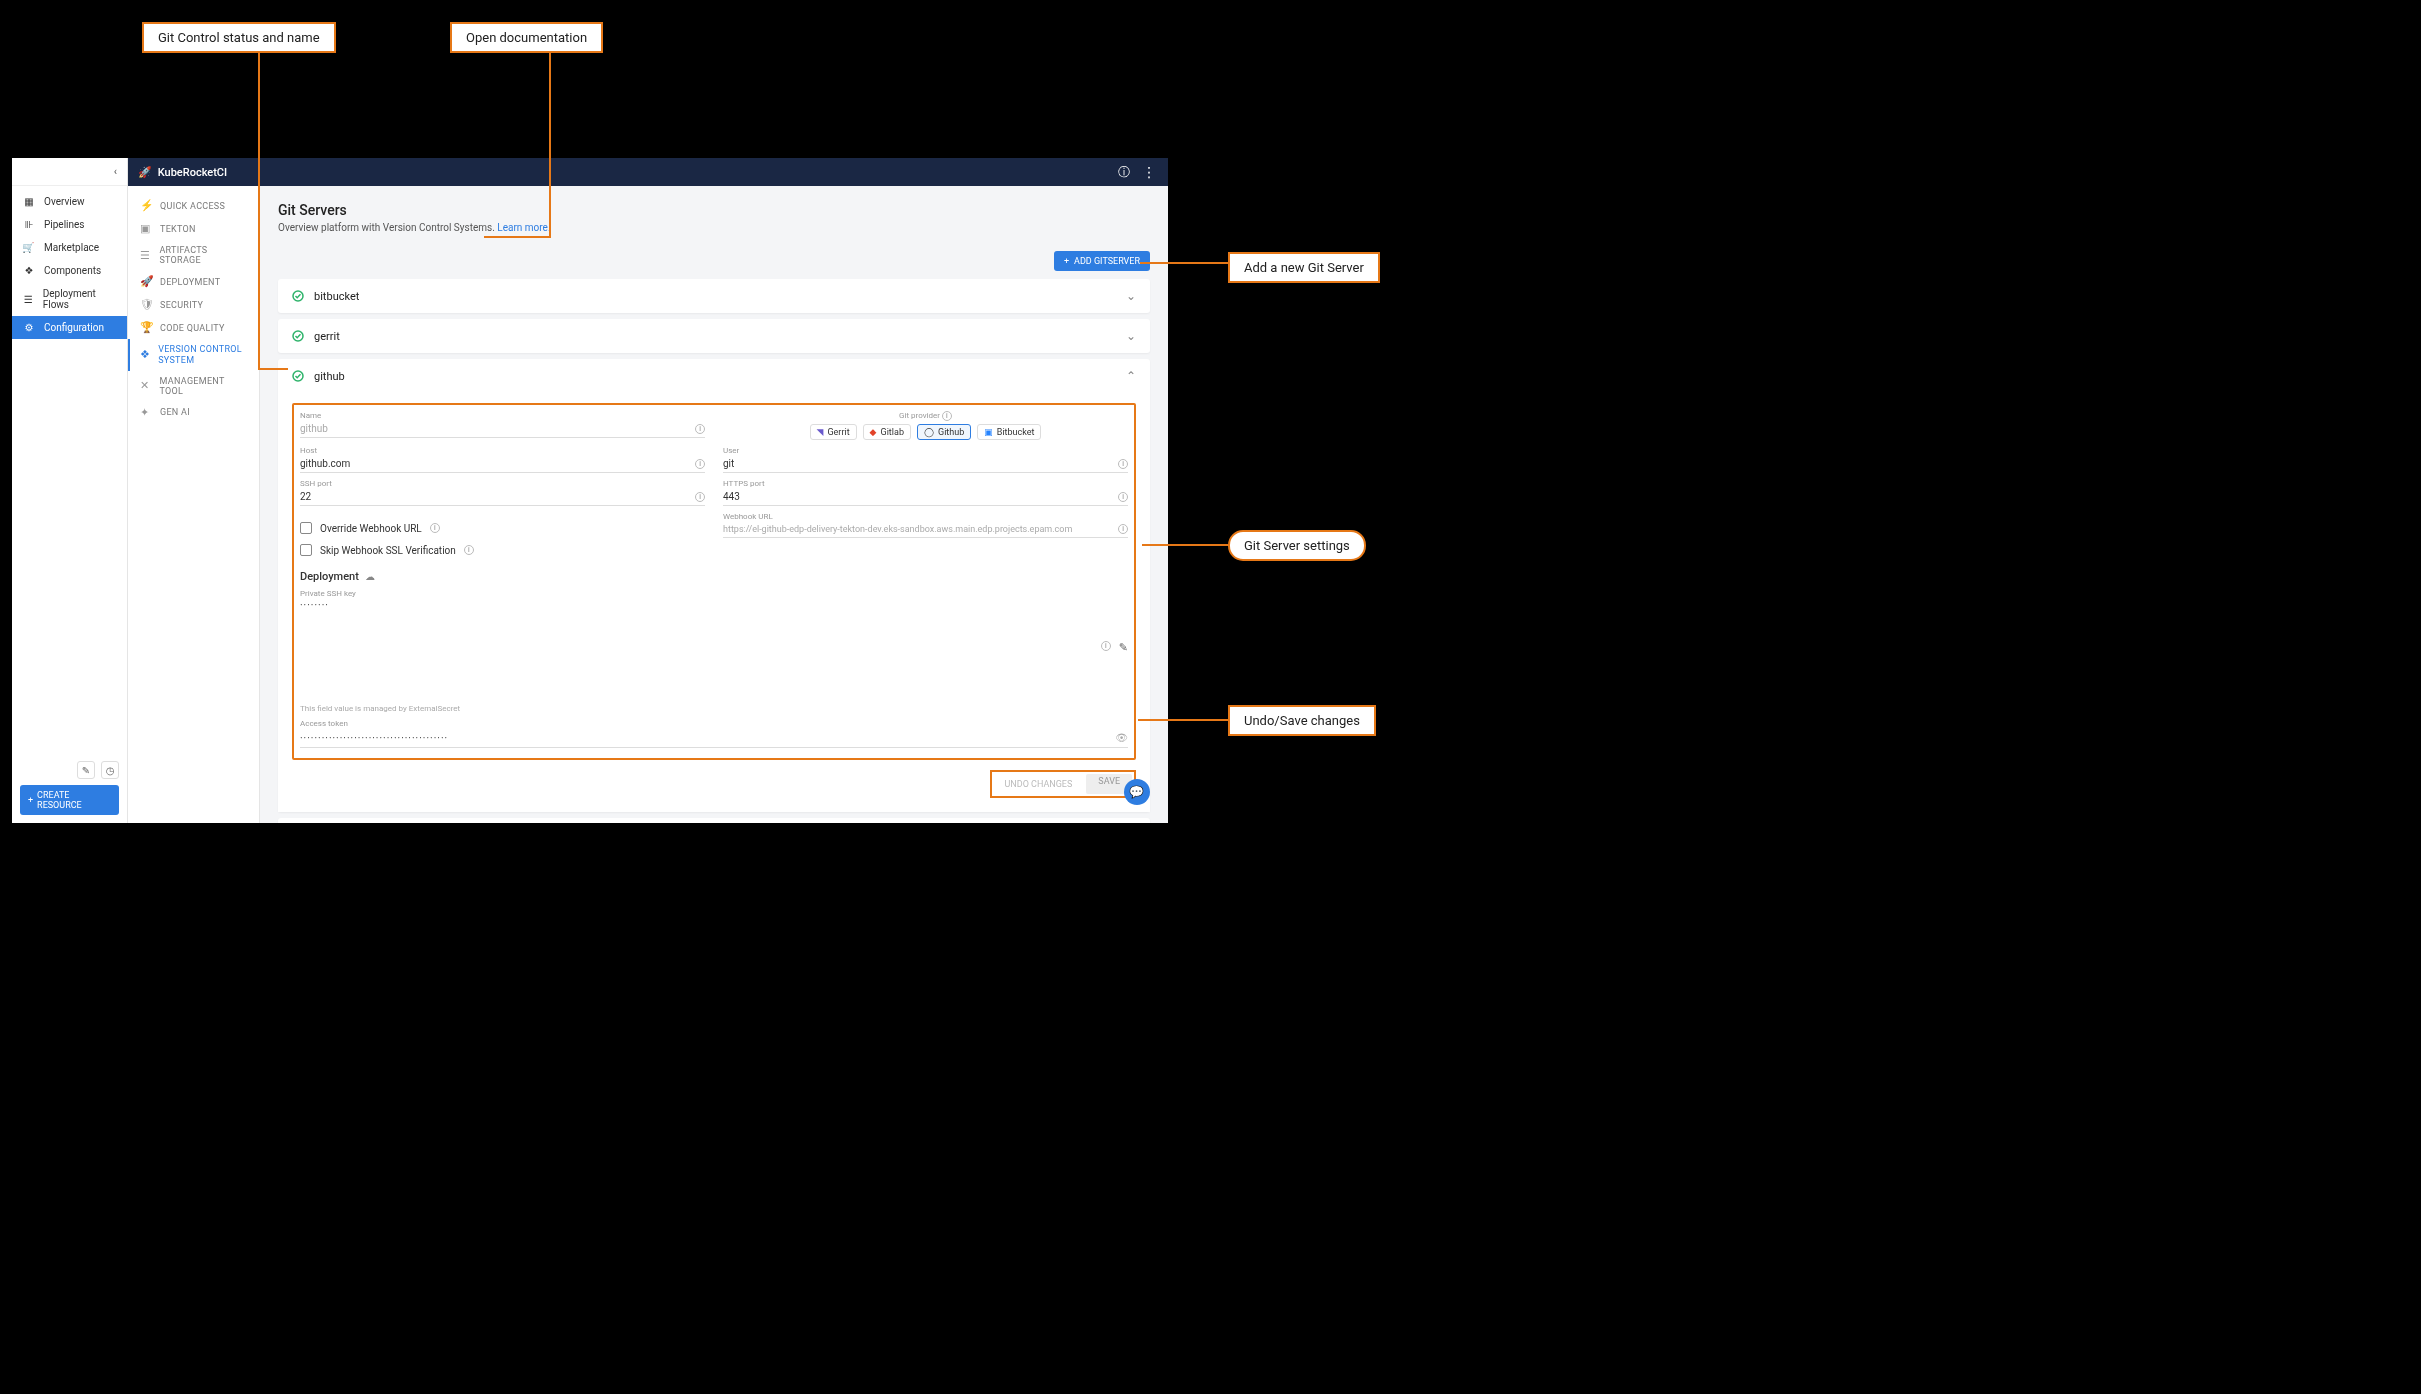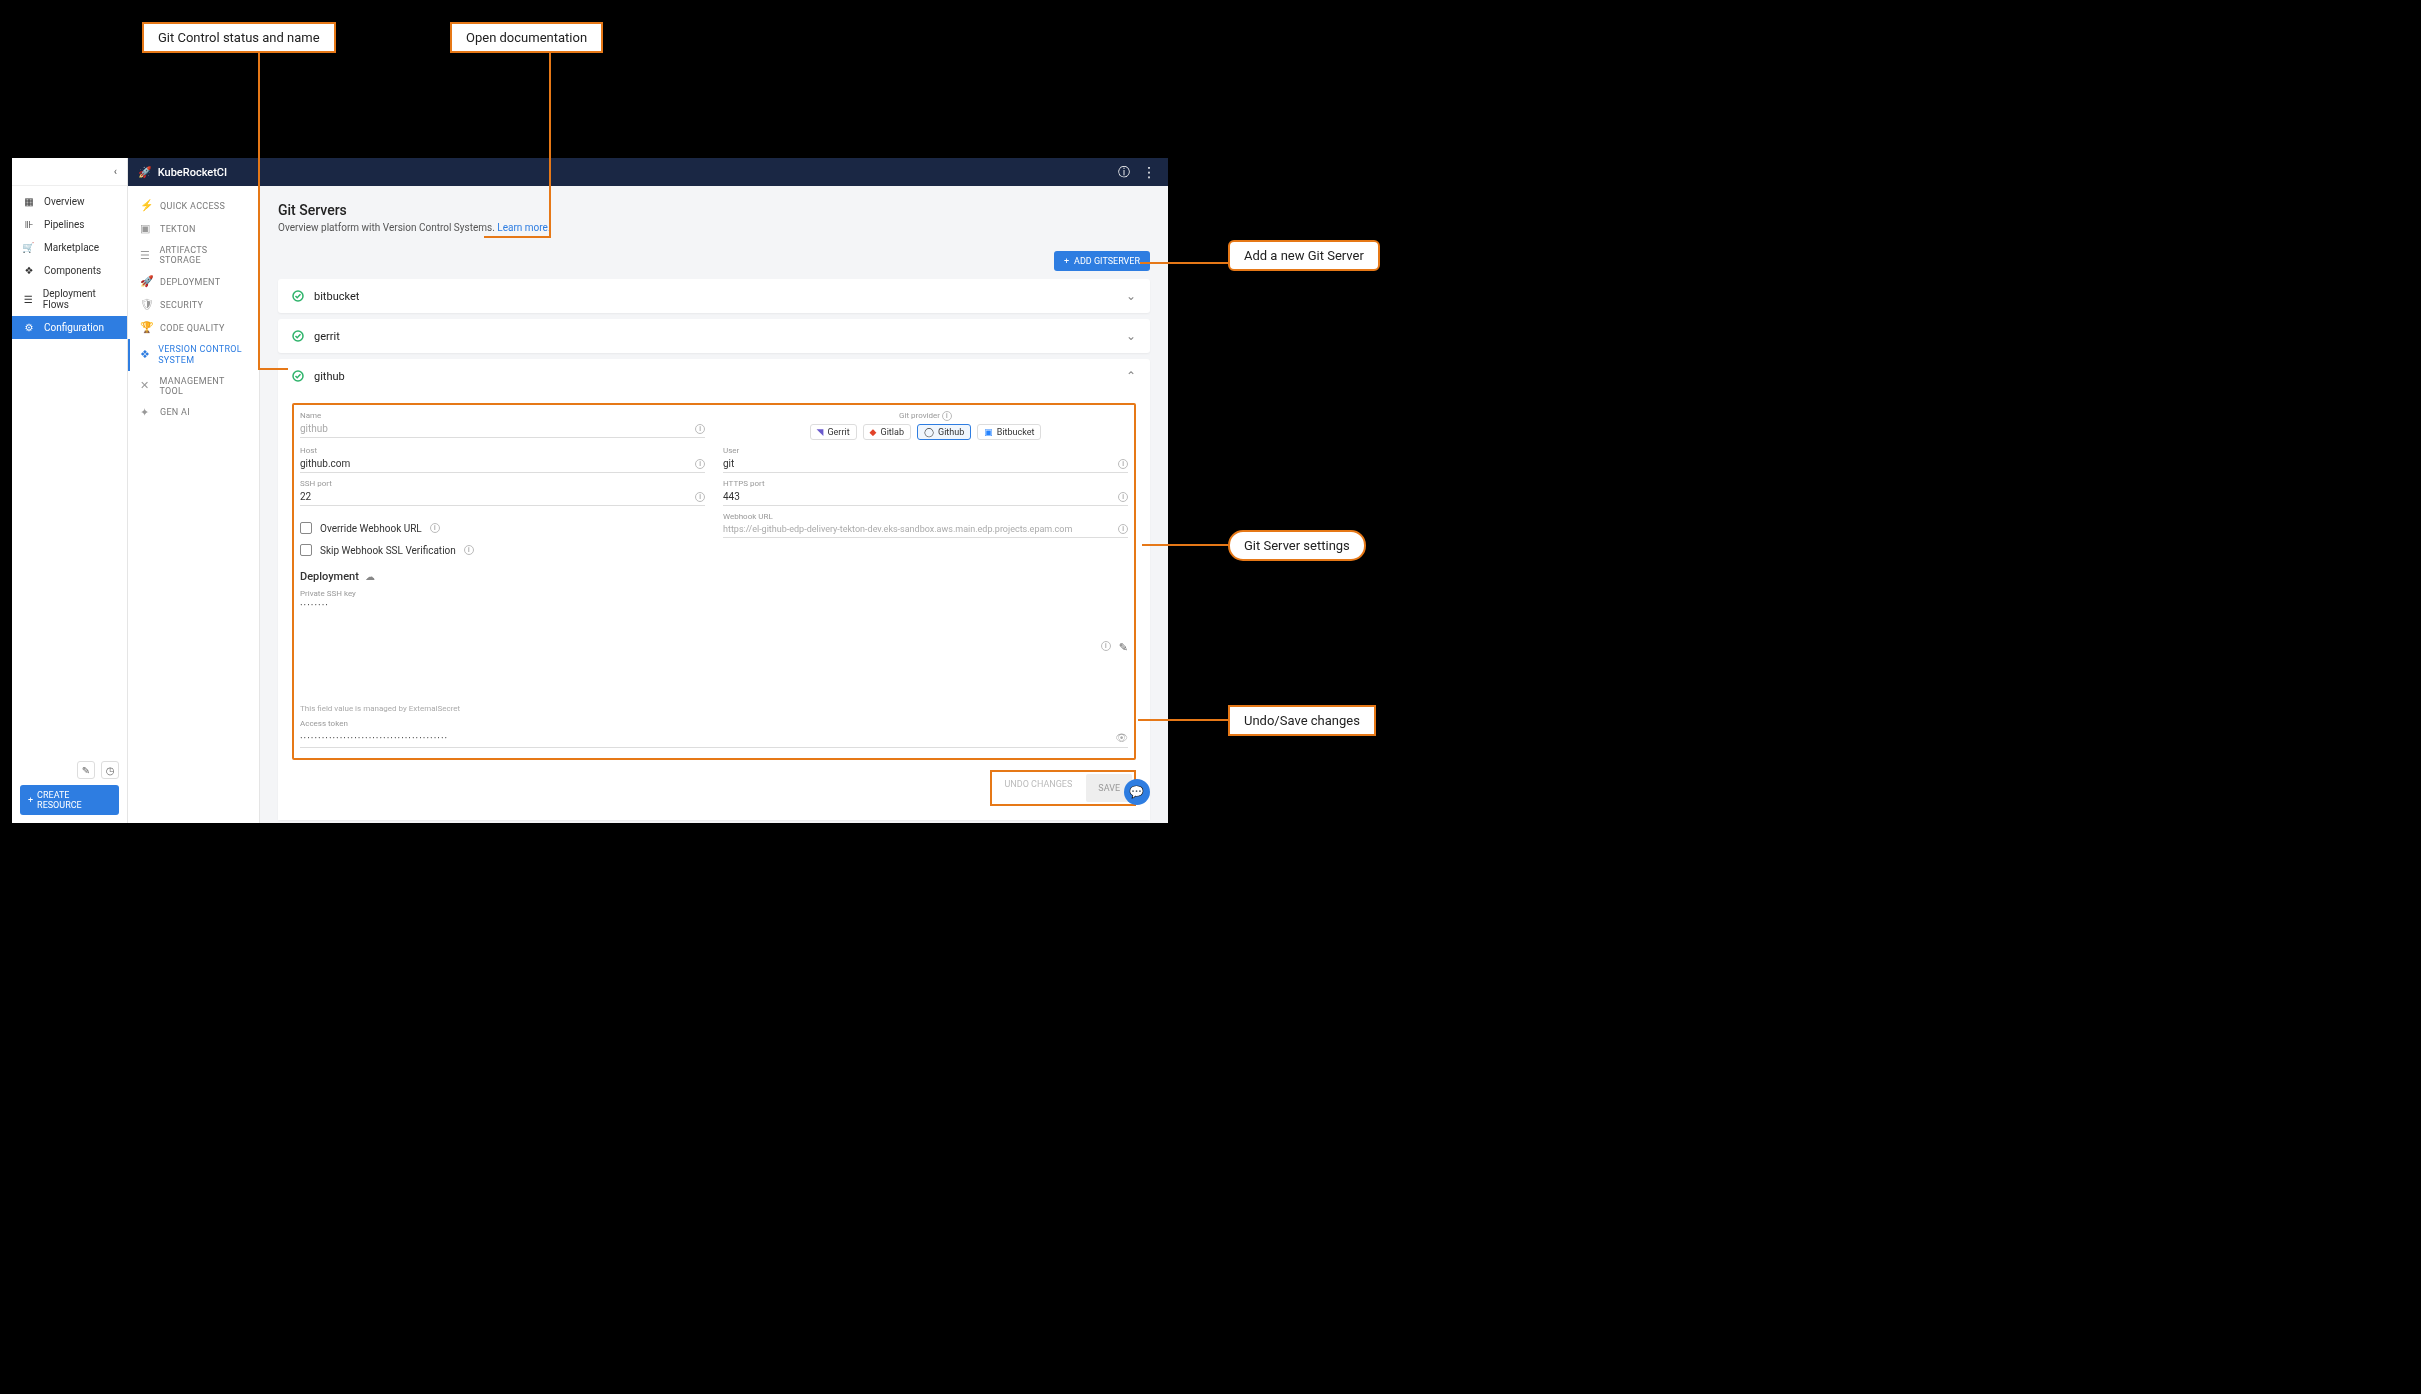--- a/index.html
+++ b/index.html
@@ -371,7 +371,7 @@
   <div class="ann-line ann-line-v" style="left:549px; top:52px; height:186px;"></div>
   <div class="ann-line ann-line-h" style="left:484px; top:236px; width:65px;"></div>
 
-  <div class="annotation" style="left:1228px; top:240px;border-radius:6px;">Add a new Git Server</div>
+  <div class="annotation" style="left:1228px; top:252px;">Add a new Git Server</div>
   <div class="ann-line ann-line-h" style="left:1140px; top:262px; width:88px;"></div>
 
   <div class="annotation" style="left:1228px; top:530px;border-radius:15px;">Git Server settings</div>

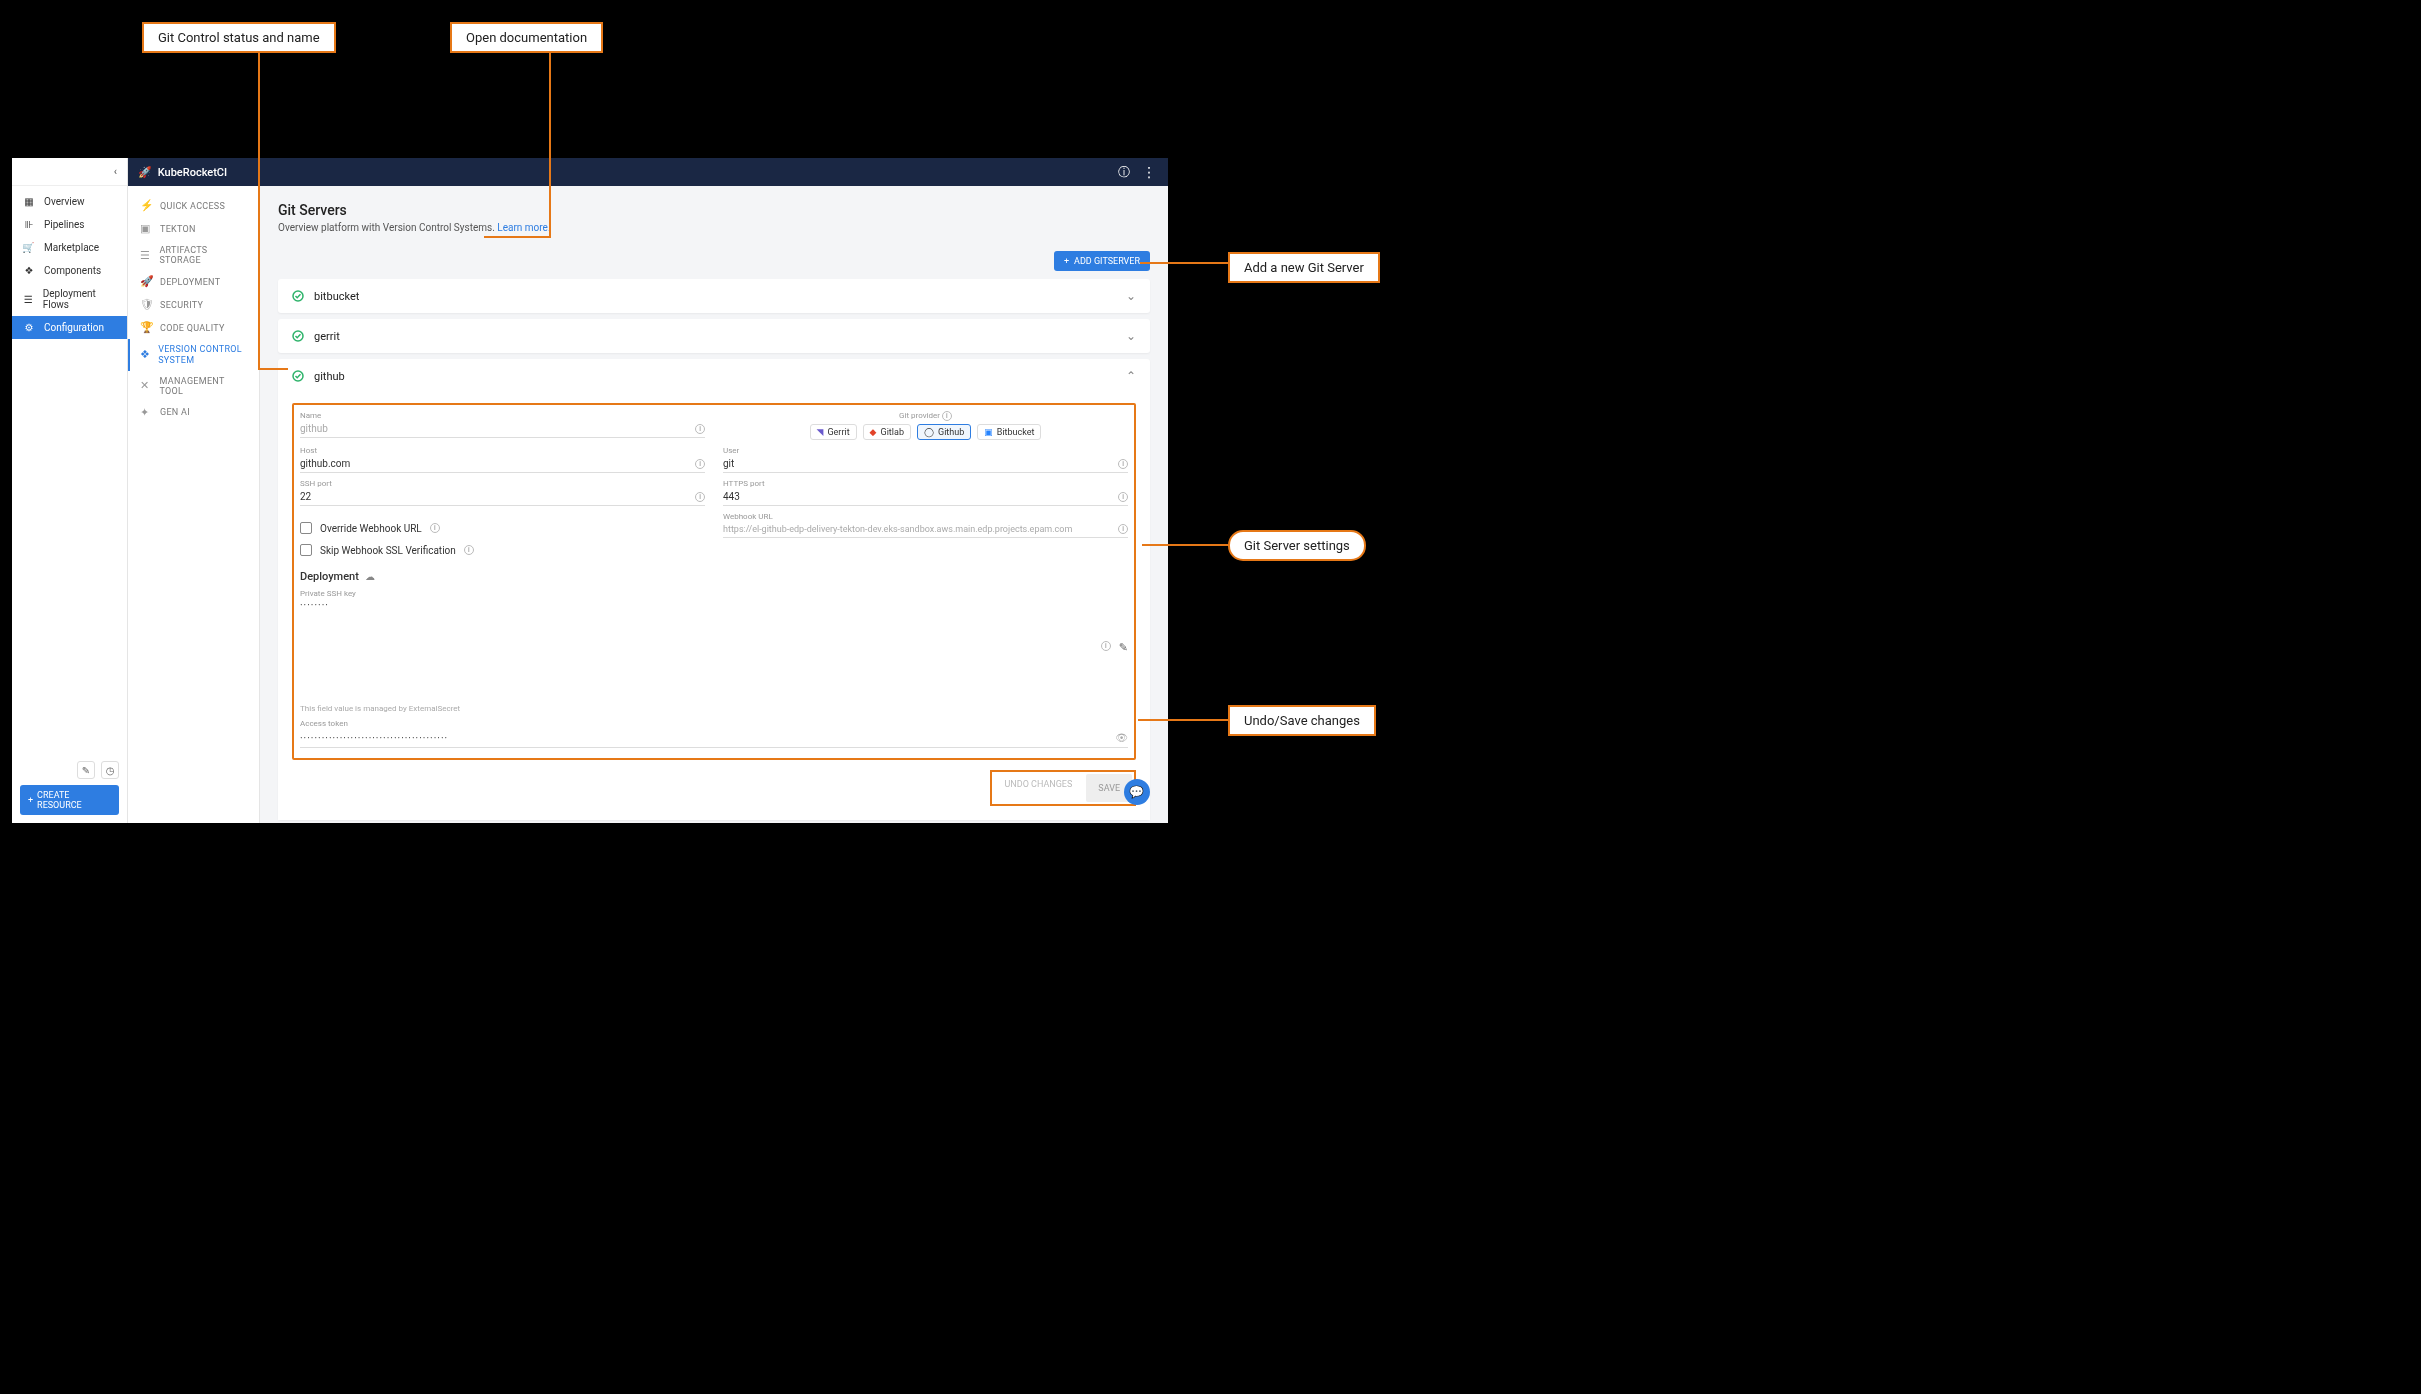--- a/index.html
+++ b/index.html
@@ -326,7 +326,7 @@
       font-size: 9px;
       color: #999;
       background: #eee;
-      padding: 9px 12px;
+      padding: 2px 12px;
       border-radius: 2px;
       cursor: pointer;
     }

